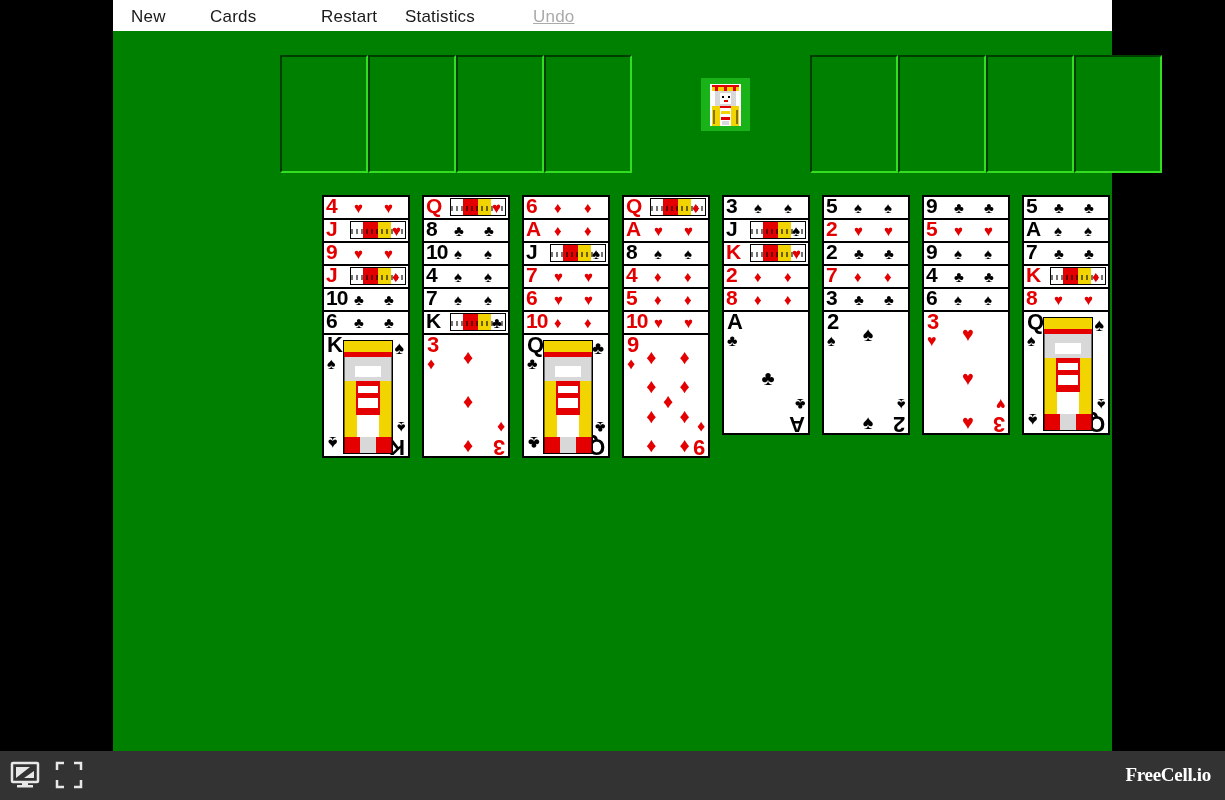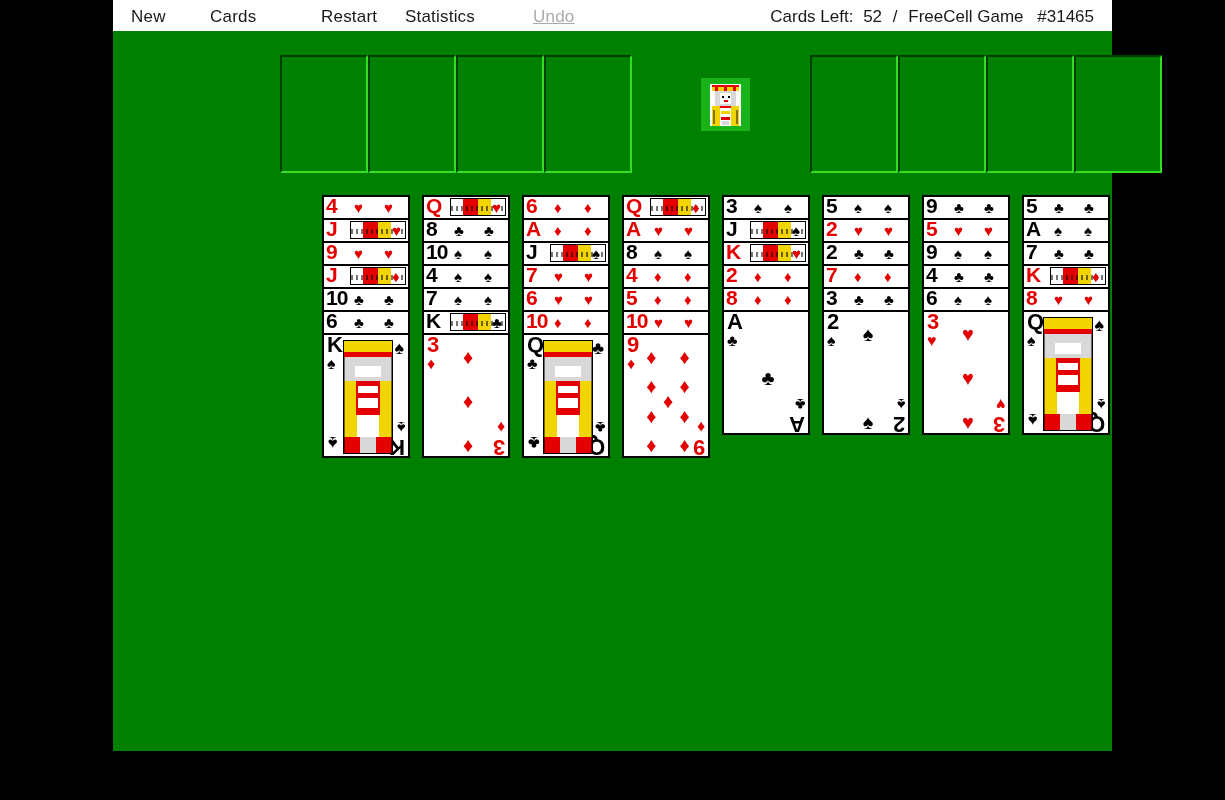--- a/index.html
+++ b/index.html
@@ -164,13 +164,6 @@
 
     <div id="menubar">
 
-      <div id="status">
-        <span>Cards Left:</span>
-        <span style="padding-left:5px">52</span>
-        <span class="status-sep">/</span>
-        <span>FreeCell Game</span>
-        <span style="padding-left:9px">#31465</span>
-      </div>
     <div class="menu-item" style="left: 18px;">New</div>
         <div class="menu-item" style="left: 97px;">Cards</div>
         <div class="menu-item" style="left: 208px;">Restart</div>

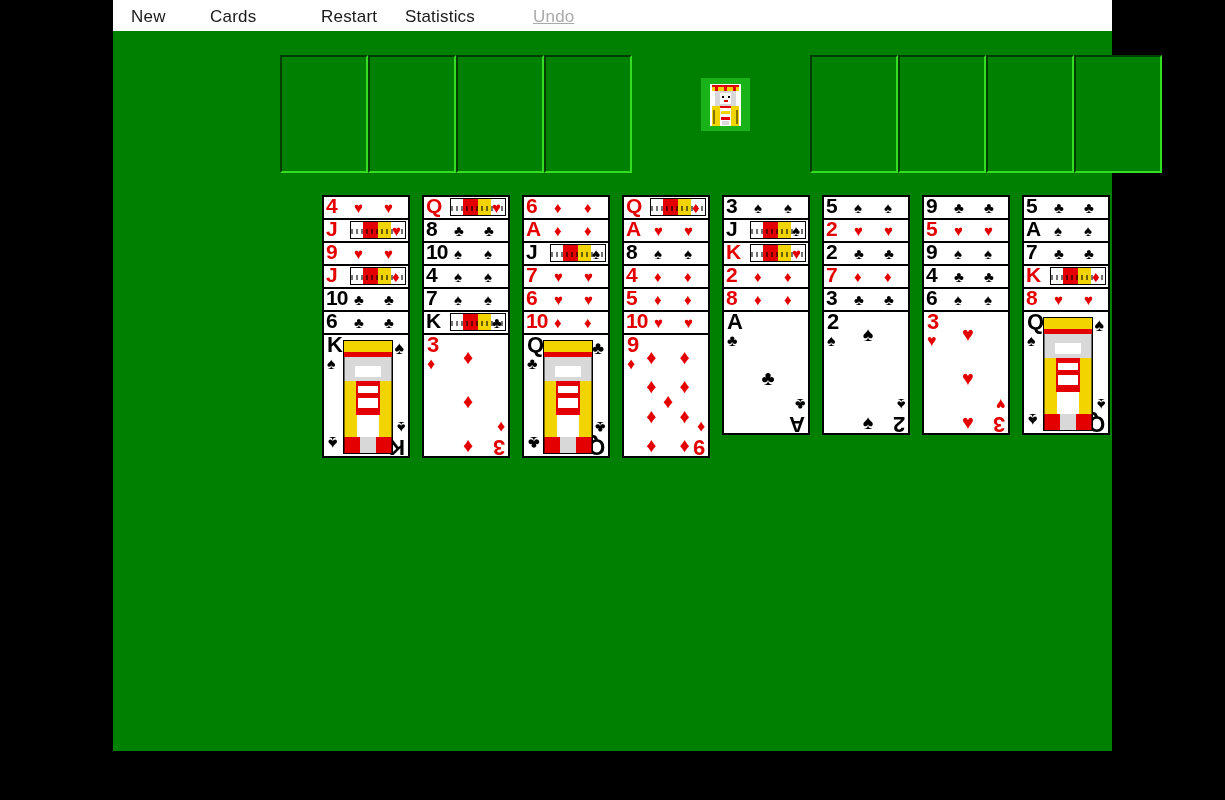--- a/index.html
+++ b/index.html
@@ -746,6 +746,28 @@
 
   </div>
 
+  <div id="bottombar">
+    <div class="icons">
+      <span title="Screen size">
+        <svg width="30" height="30" viewBox="0 0 30 30">
+          <rect x="2" y="3" width="26" height="19" rx="1" fill="none" stroke="#e8e8e8" stroke-width="2.5"></rect>
+          <polygon points="6,7 20,7 6,18" fill="#e8e8e8"></polygon>
+          <polygon points="24,18 14,18 24,11" fill="#e8e8e8"></polygon>
+          <rect x="12" y="22" width="6" height="4" fill="#e8e8e8"></rect>
+          <rect x="7" y="25" width="16" height="2.5" fill="#e8e8e8"></rect>
+        </svg>
+      </span>
+      <span title="Fullscreen">
+        <svg width="30" height="30" viewBox="0 0 30 30">
+          <path d="M3,10 L3,3 L10,3" fill="none" stroke="#e8e8e8" stroke-width="2.5"></path>
+          <path d="M20,3 L27,3 L27,10" fill="none" stroke="#e8e8e8" stroke-width="2.5"></path>
+          <path d="M27,20 L27,27 L20,27" fill="none" stroke="#e8e8e8" stroke-width="2.5"></path>
+          <path d="M10,27 L3,27 L3,20" fill="none" stroke="#e8e8e8" stroke-width="2.5"></path>
+        </svg>
+      </span>
+    </div>
+    <div id="brand">FreeCell.io</div>
+  </div>
 
 </div>
 

